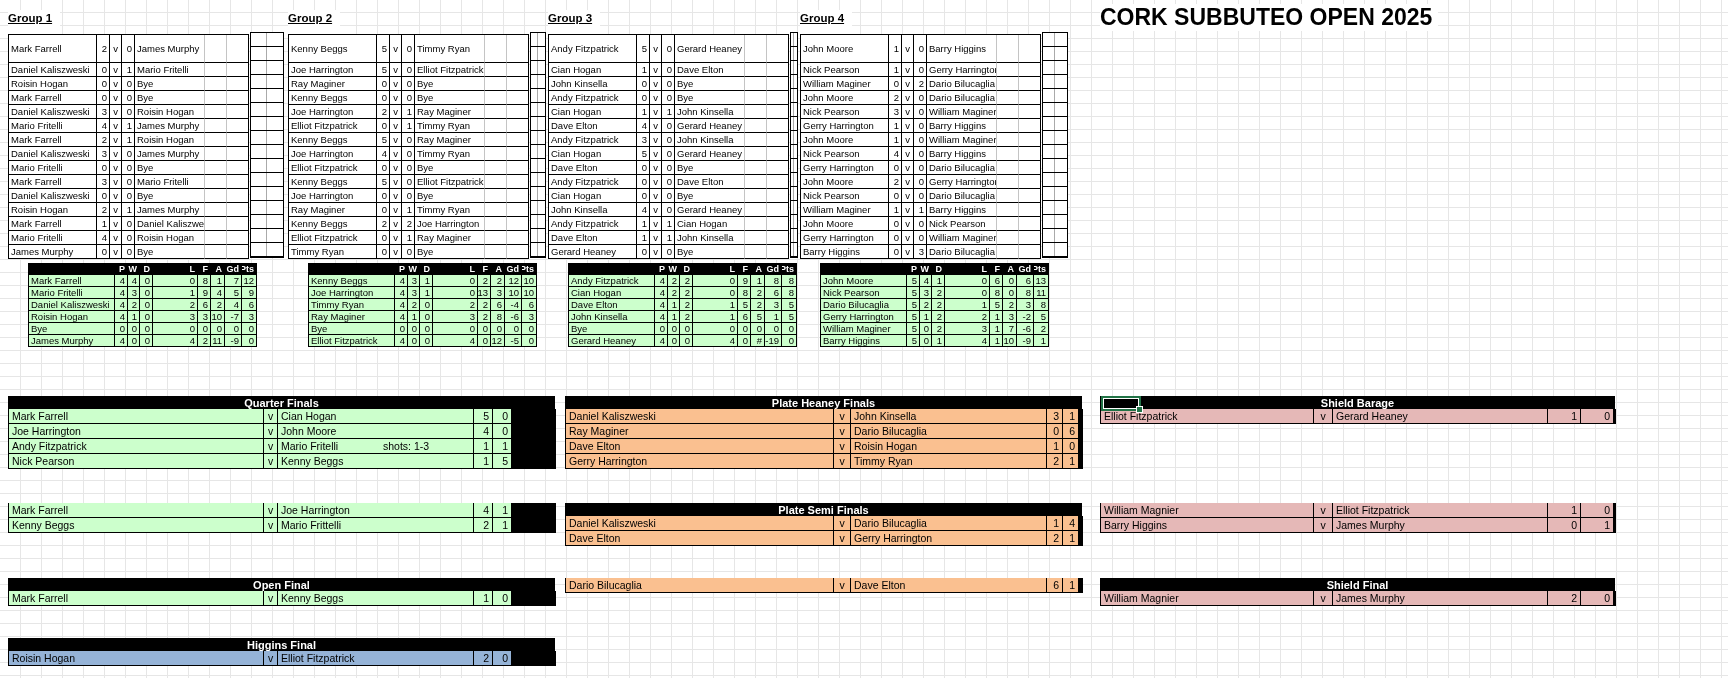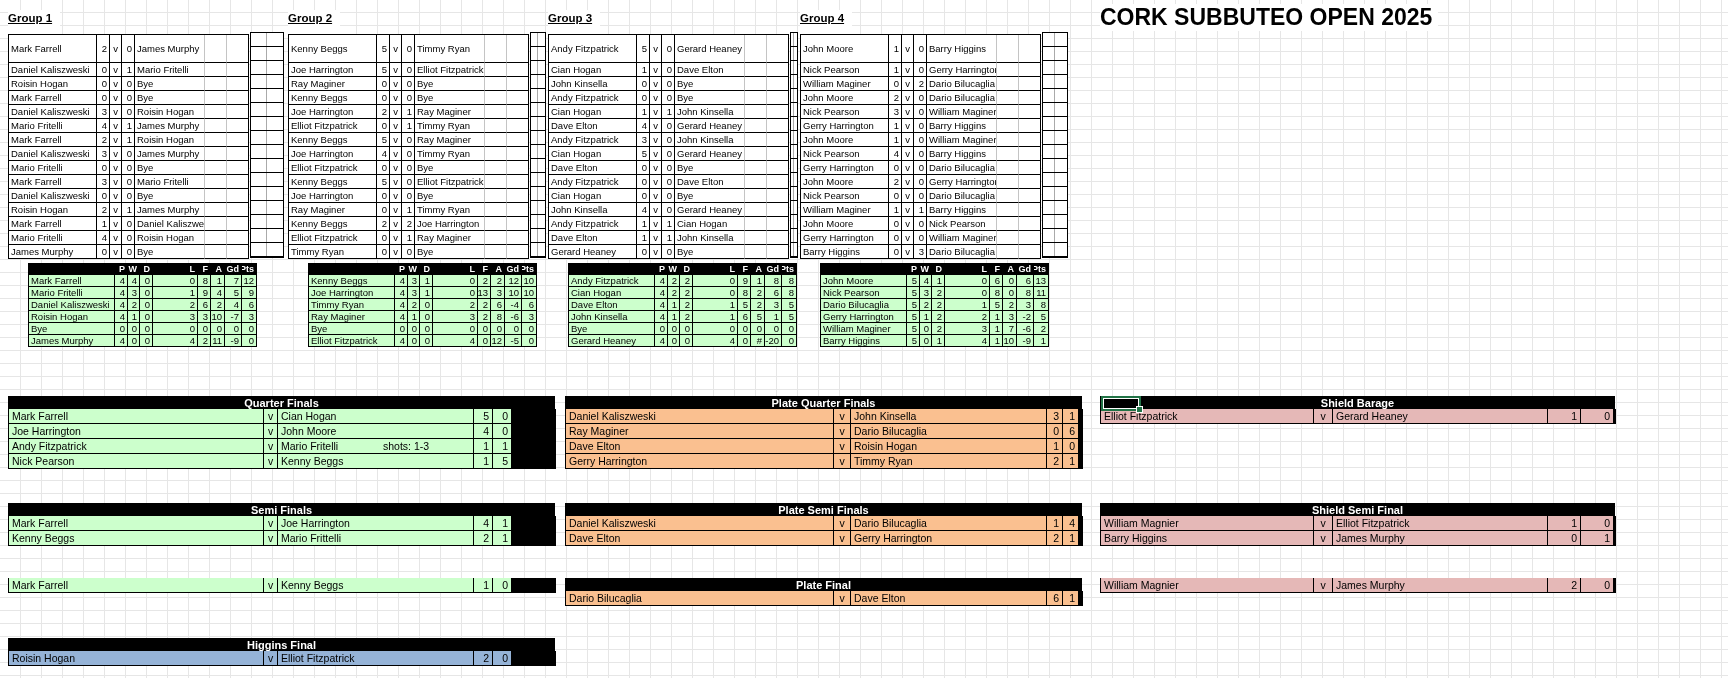--- a/index.html
+++ b/index.html
@@ -732,7 +732,7 @@
           <div class="scell snum" style="width: 45px;">4</div>
           <div class="scell snum" style="width: 13px;">0</div>
           <div class="scell snum" style="width: 14px;">#</div>
-          <div class="scell snum" style="width: 17px;">-20</div>
+          <div class="scell snum" style="width: 17px;">-19</div>
           <div class="scell snum" style="width: 15px;">0</div>
         </div>
       </div></div>

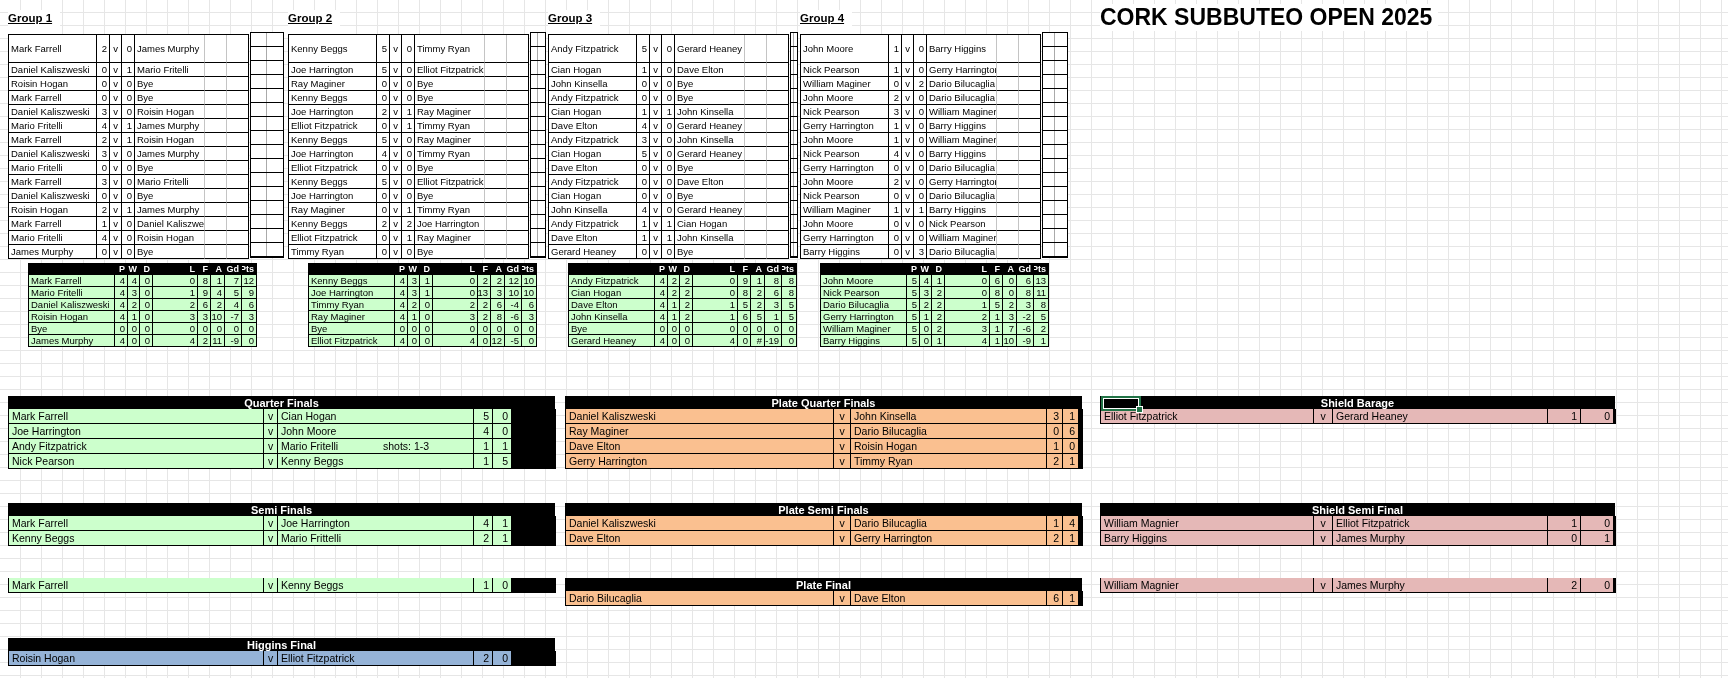--- a/index.html
+++ b/index.html
@@ -1001,7 +1001,7 @@
     </div>
     <div class="ko orange" style="left: 565px; top: 396px; width: 517px;">
       <div class="ko-head">
-        <div class="ko-head-label">Plate Quarter Finals</div>
+        <div class="ko-head-label">Plate Heaney Finals</div>
       </div>
       <div class="ko-row">
         <div class="ko-cell kname" style="width: 268px;">Daniel Kaliszweski</div>

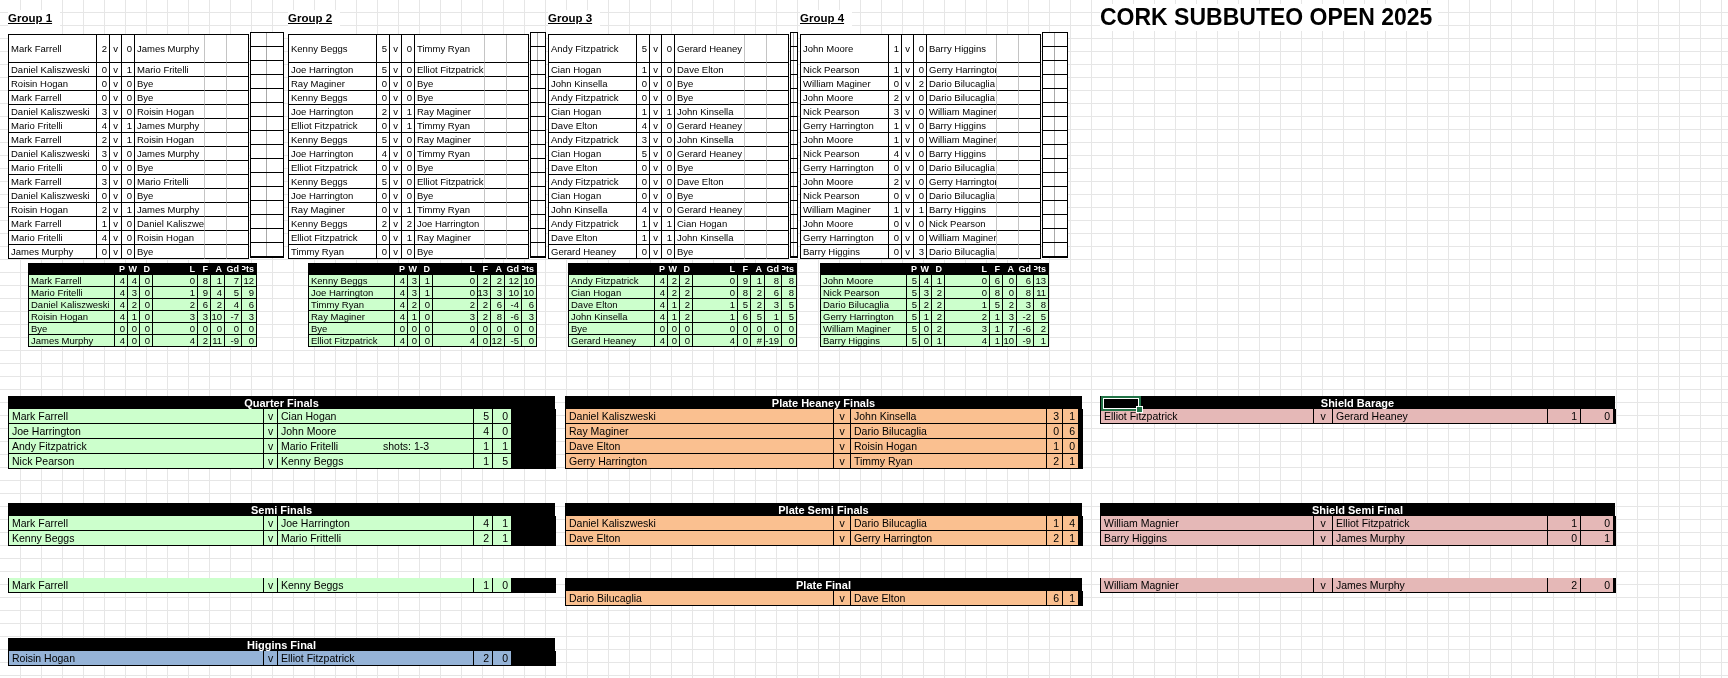--- a/index.html
+++ b/index.html
@@ -1061,9 +1061,6 @@
       </div>
     </div>
     <div class="ko green" style="left: 8px; top: 503px; width: 547px;">
-      <div class="ko-head">
-        <div class="ko-head-label">Semi Finals</div>
-      </div>
       <div class="ko-row">
         <div class="ko-cell kname" style="width: 255px;">Mark Farrell</div>
         <div class="ko-cell kv" style="width: 14px;">v</div>

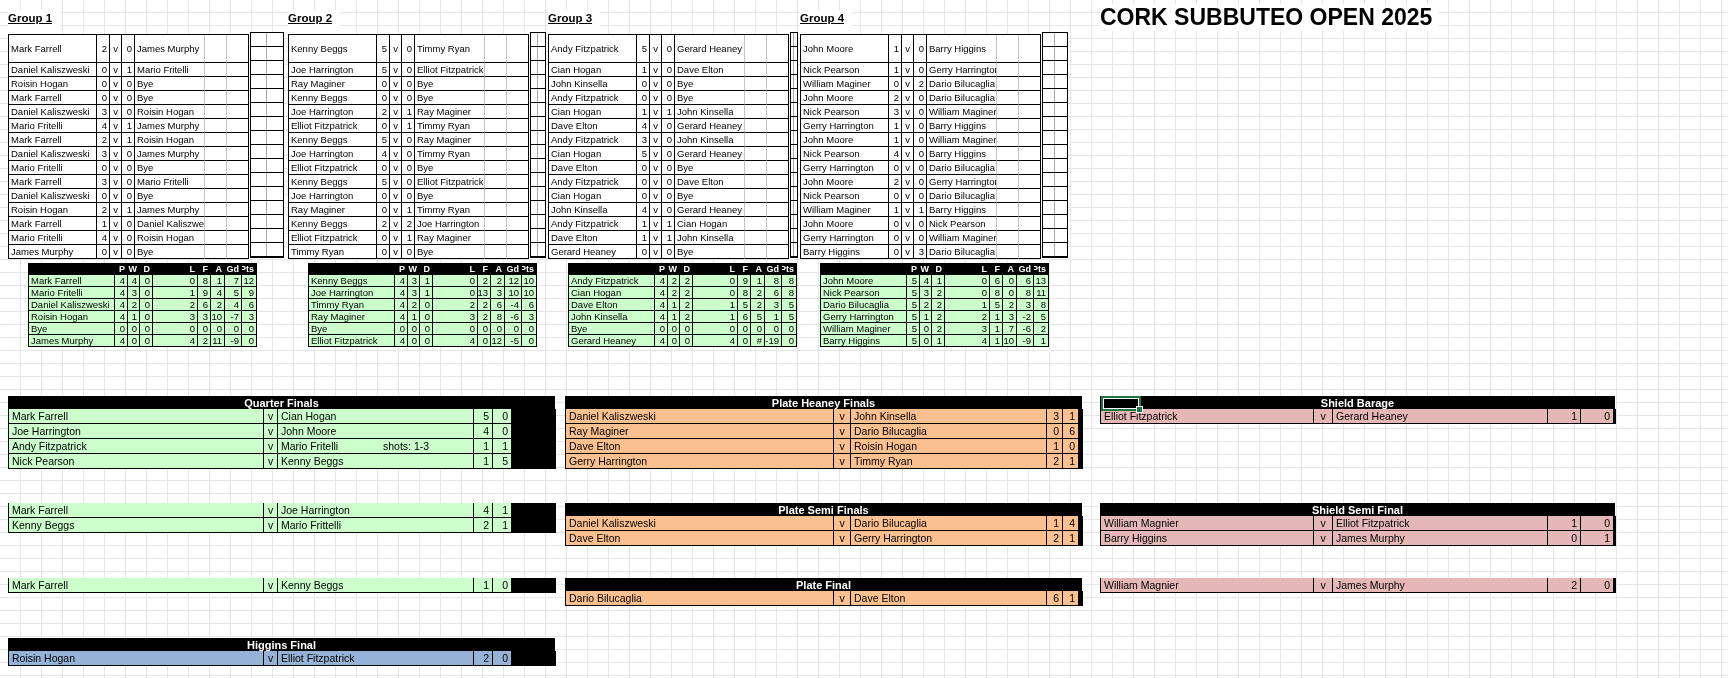--- a/index.html
+++ b/index.html
@@ -1108,9 +1108,6 @@
       </div>
     </div>
     <div class="ko pink" style="left: 1100px; top: 503px; width: 515px;">
-      <div class="ko-head">
-        <div class="ko-head-label">Shield Semi Final</div>
-      </div>
       <div class="ko-row">
         <div class="ko-cell kname" style="width: 213px;">William Magnier</div>
         <div class="ko-cell kv" style="width: 19px;">v</div>

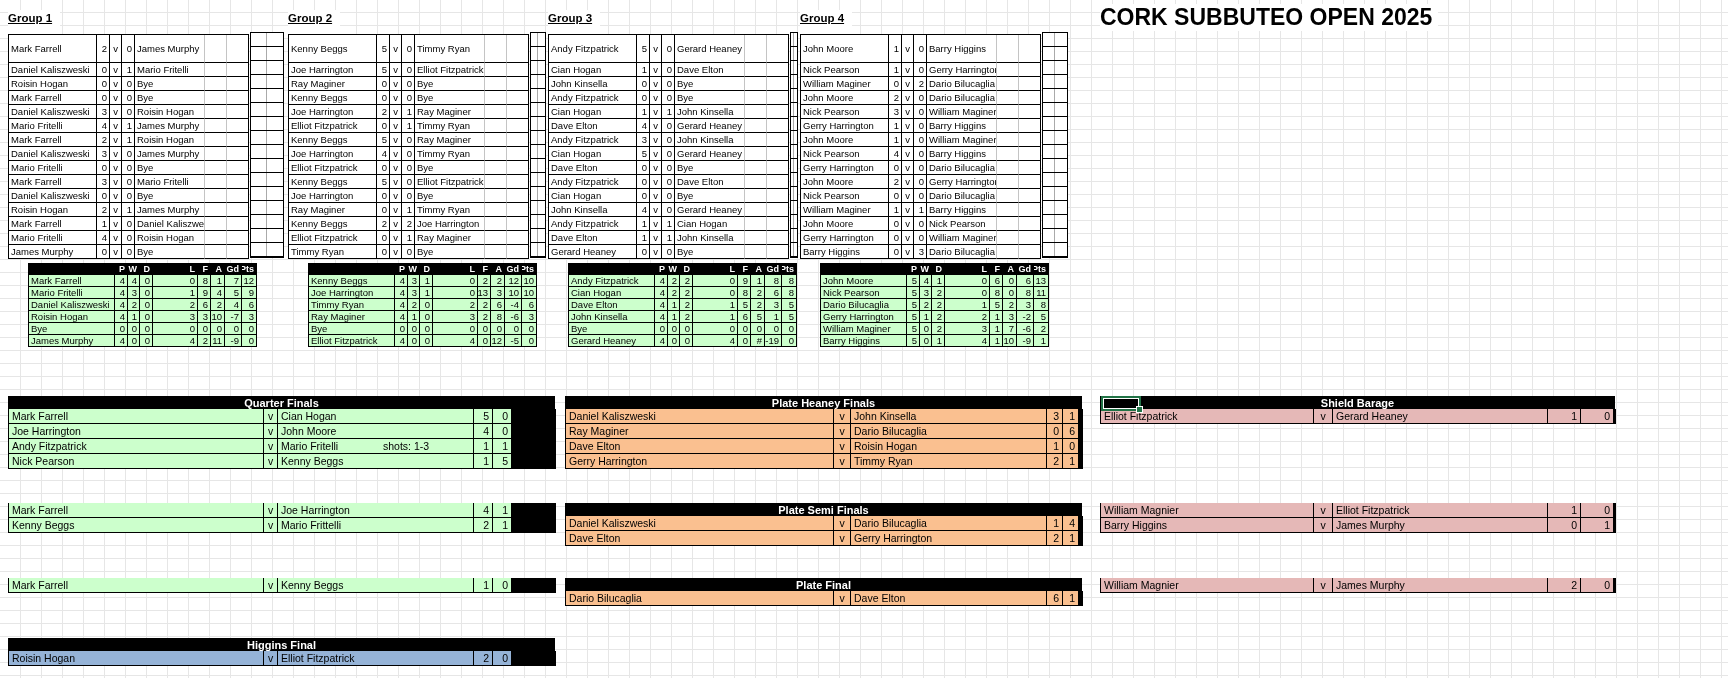--- a/index.html
+++ b/index.html
@@ -1130,6 +1130,9 @@
       </div>
     </div>
     <div class="ko green" style="left: 8px; top: 578px; width: 547px;">
+      <div class="ko-head">
+        <div class="ko-head-label">Open Final</div>
+      </div>
       <div class="ko-row">
         <div class="ko-cell kname" style="width: 255px;">Mark Farrell</div>
         <div class="ko-cell kv" style="width: 14px;">v</div>

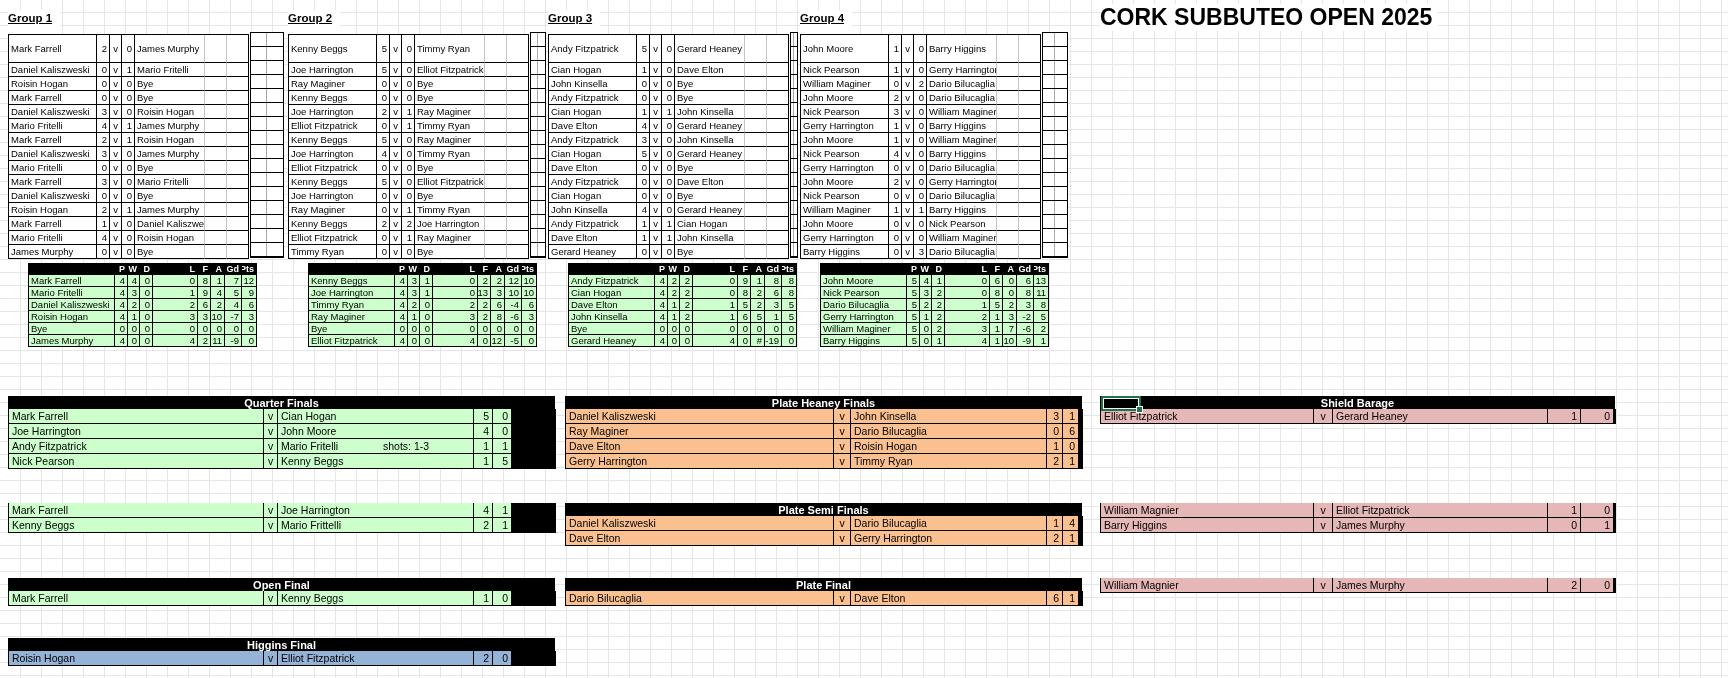--- a/index.html
+++ b/index.html
@@ -1145,9 +1145,6 @@
       </div>
     </div>
     <div class="ko orange" style="left: 565px; top: 578px; width: 517px;">
-      <div class="ko-head">
-        <div class="ko-head-label">Plate Final</div>
-      </div>
       <div class="ko-row">
         <div class="ko-cell kname" style="width: 268px;">Dario Bilucaglia</div>
         <div class="ko-cell kv" style="width: 17px;">v</div>

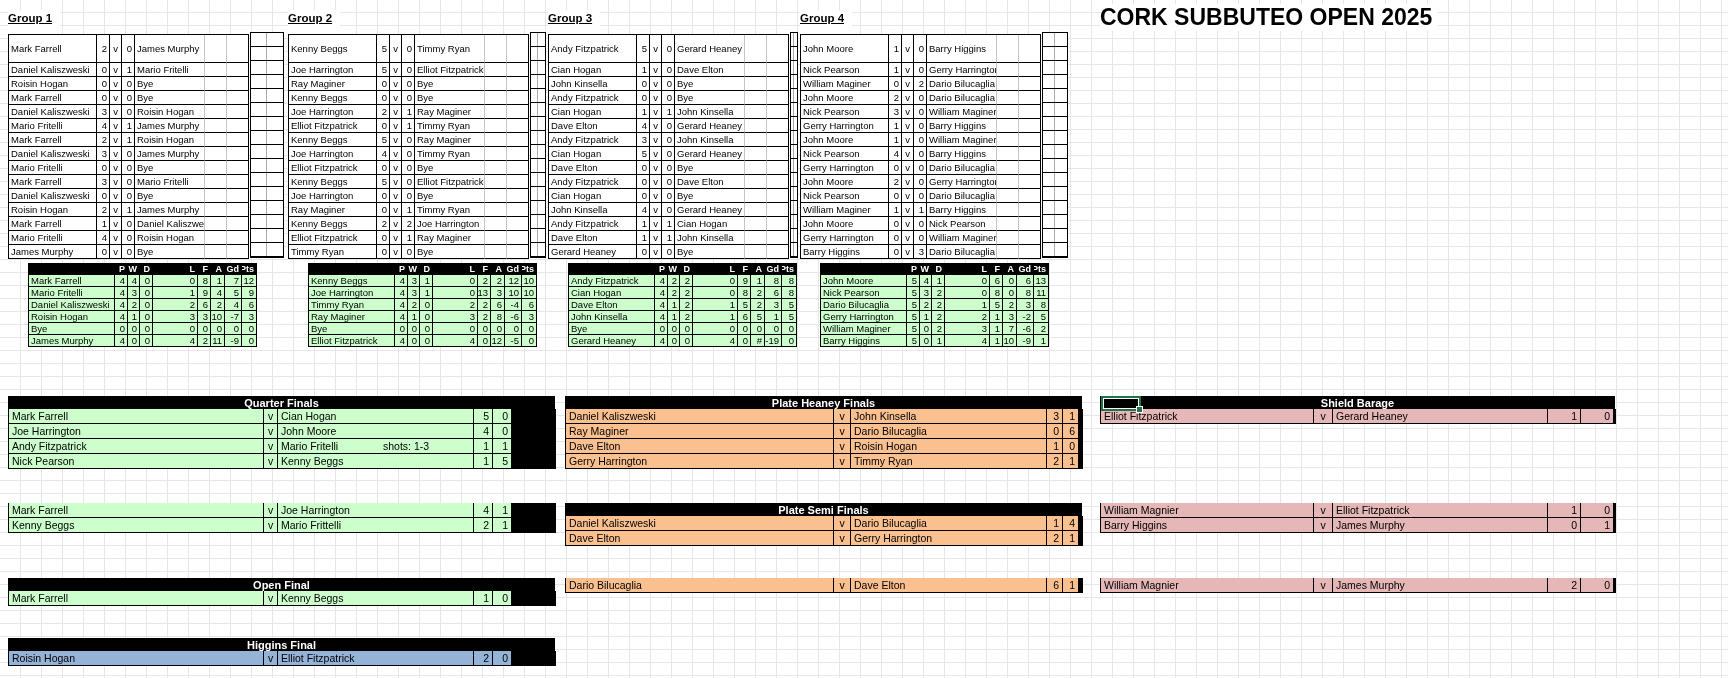--- a/index.html
+++ b/index.html
@@ -1157,6 +1157,9 @@
       </div>
     </div>
     <div class="ko pink" style="left: 1100px; top: 578px; width: 515px;">
+      <div class="ko-head">
+        <div class="ko-head-label">Shield Final</div>
+      </div>
       <div class="ko-row">
         <div class="ko-cell kname" style="width: 213px;">William Magnier</div>
         <div class="ko-cell kv" style="width: 19px;">v</div>

